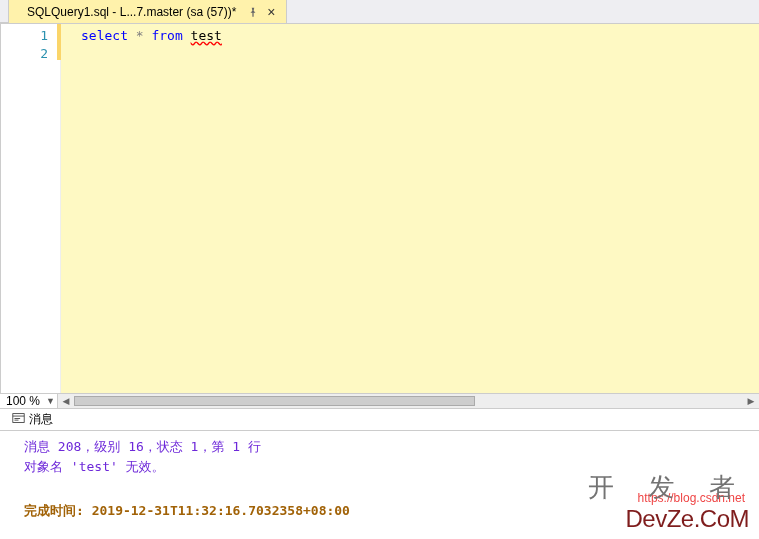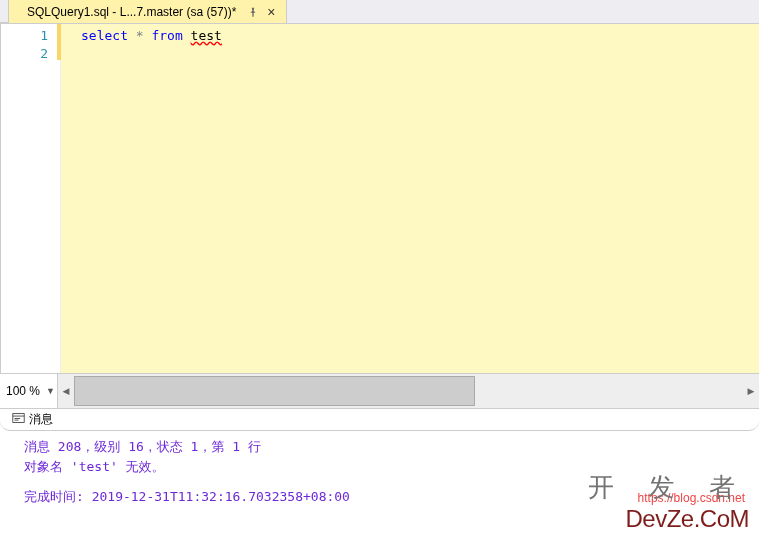--- a/index.html
+++ b/index.html
@@ -106,7 +106,7 @@
       align-items: center;
       border-top: 1px solid #ccc;
       border-bottom: 1px solid #ccc;
-      height: 36px;
+      height: 16px;
       background: #f5f5f5;
     }
     .zoom-select {

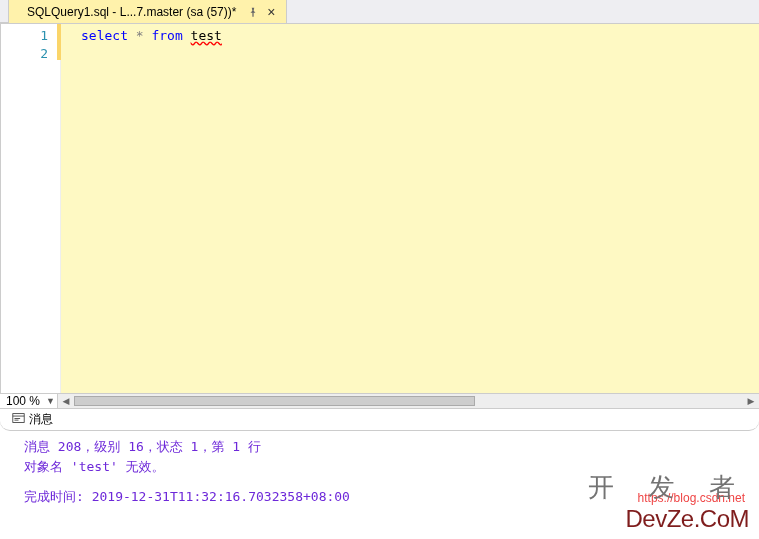--- a/index.html
+++ b/index.html
@@ -154,7 +154,6 @@
       height: 22px;
       padding-left: 4px;
       background: #fff;
-      border-radius: 10px;
     }
     .msg-tab {
       display: flex;

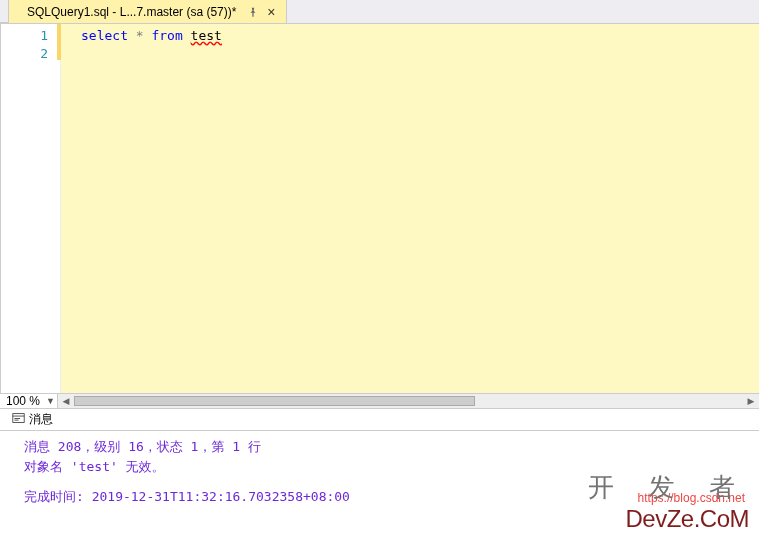--- a/index.html
+++ b/index.html
@@ -175,7 +175,7 @@
       position: relative;
     }
     .err-line { color: #6d28d9; }
-    .info-line { color: #6d28d9; margin-top: 10px; }
+    .info-line { color: #a16207; margin-top: 24px; font-weight: bold; }
     
     .watermark {
       position: absolute;

